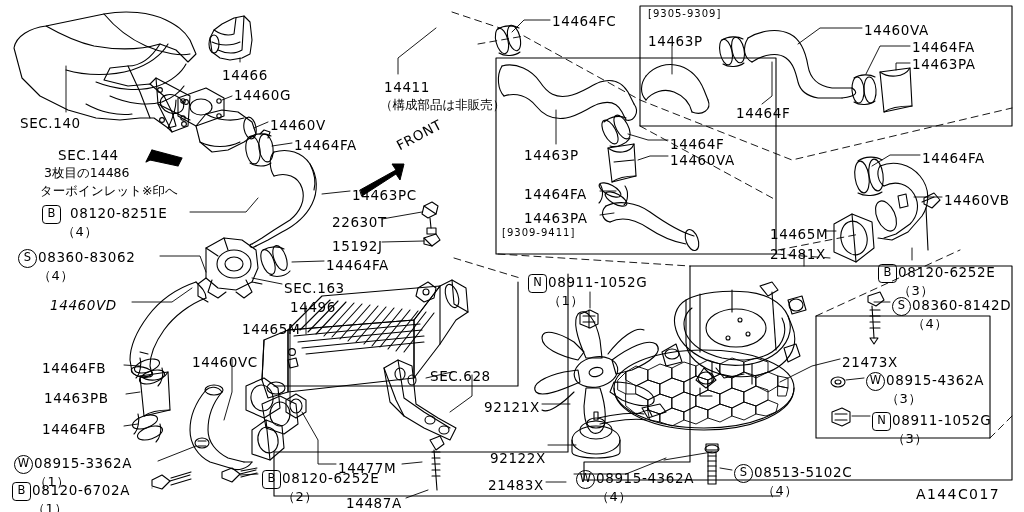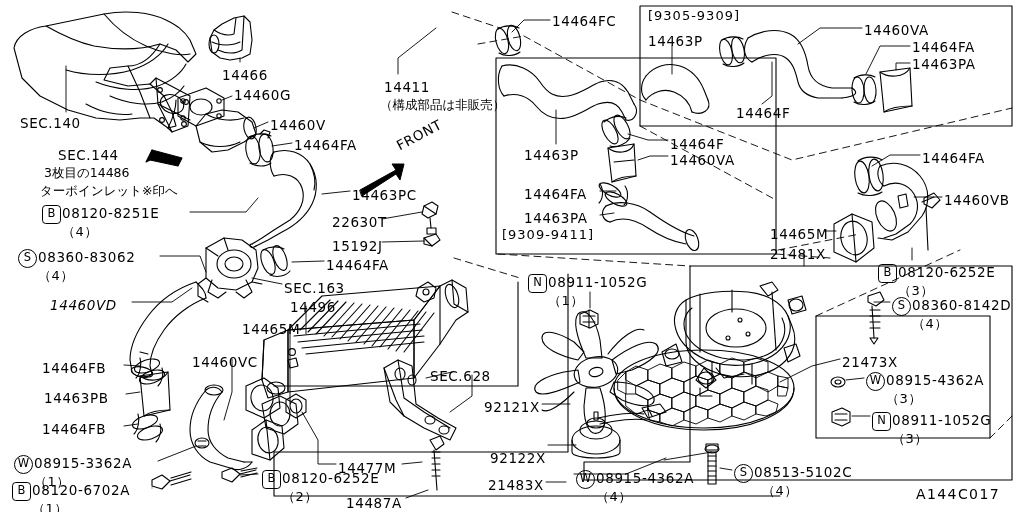--- a/index.html
+++ b/index.html
@@ -23,7 +23,7 @@
     line-height:1.05;
   }
   .lbl.jp{font-size:12.5px;letter-spacing:0px;}
-  .lbl.code{font-size:13px;letter-spacing:1px;}
+  .lbl.code{font-size:10px;letter-spacing:1px;}
   .qty{
     position:absolute;
     font-size:13px;

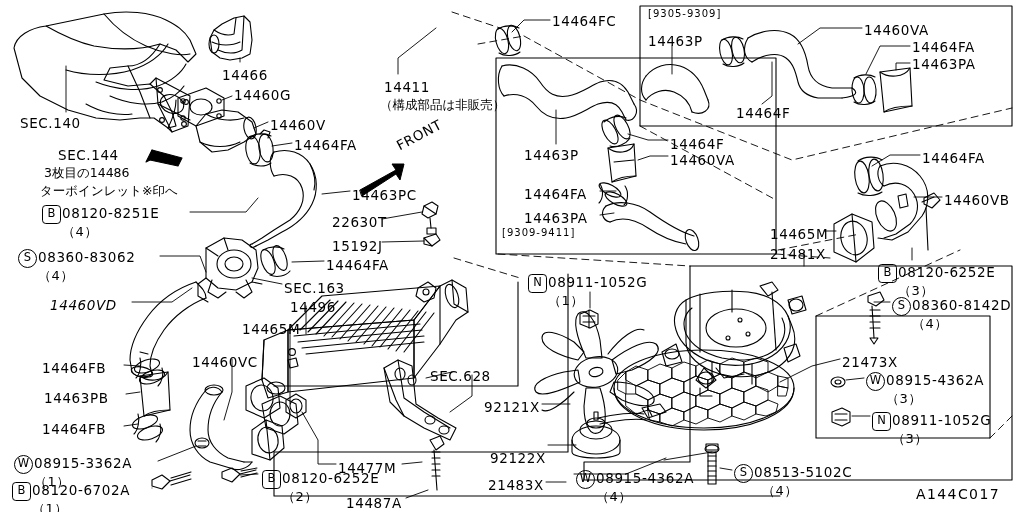--- a/index.html
+++ b/index.html
@@ -696,7 +696,7 @@
     </div>
   <div id="fasteners-layer">
       <div class="cpfx oct" style="left: 42px; top: 205px;">B</div>
-      <div class="lbl" style="left: 62px; top: 206px;">08120-8251E</div>
+      <div class="lbl" style="left: 62px; top: 206px; padding-left: 8px;">08120-8251E</div>
       <div class="qty" style="left: 62px; top: 223px;">（4）</div>
       <div class="cpfx" style="left: 18px; top: 249px;">S</div>
       <div class="lbl" style="left: 38px; top: 250px;">08360-83062</div>

